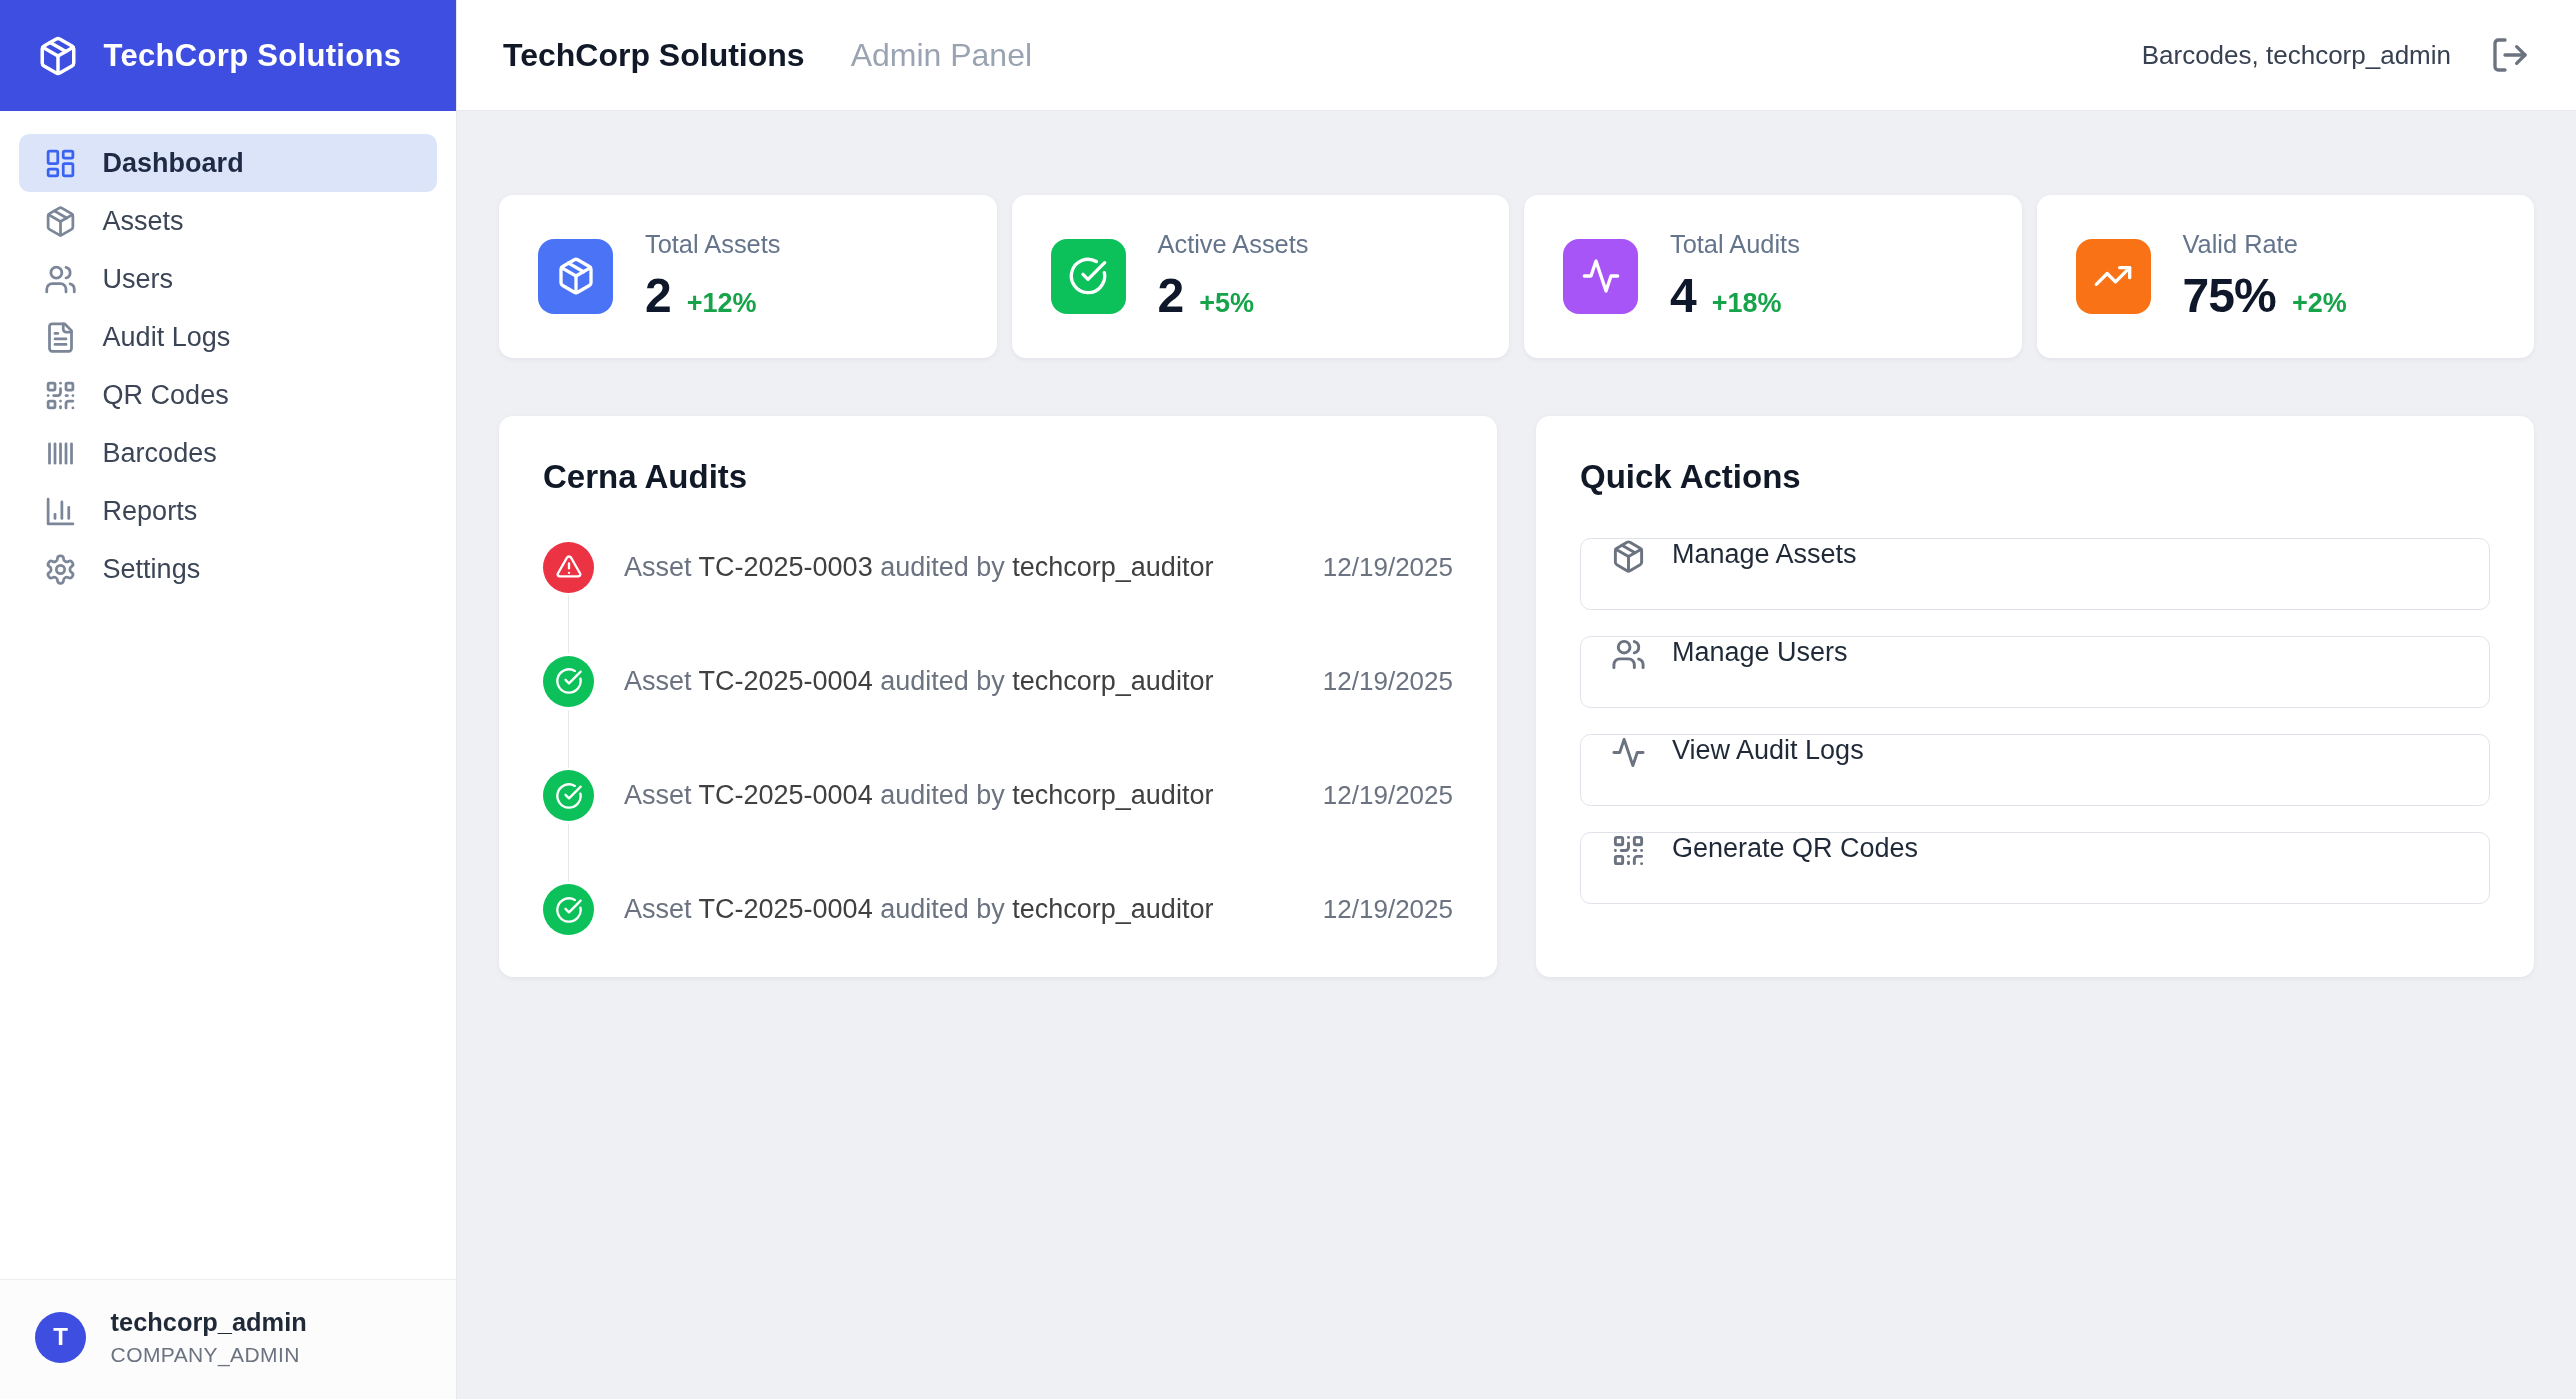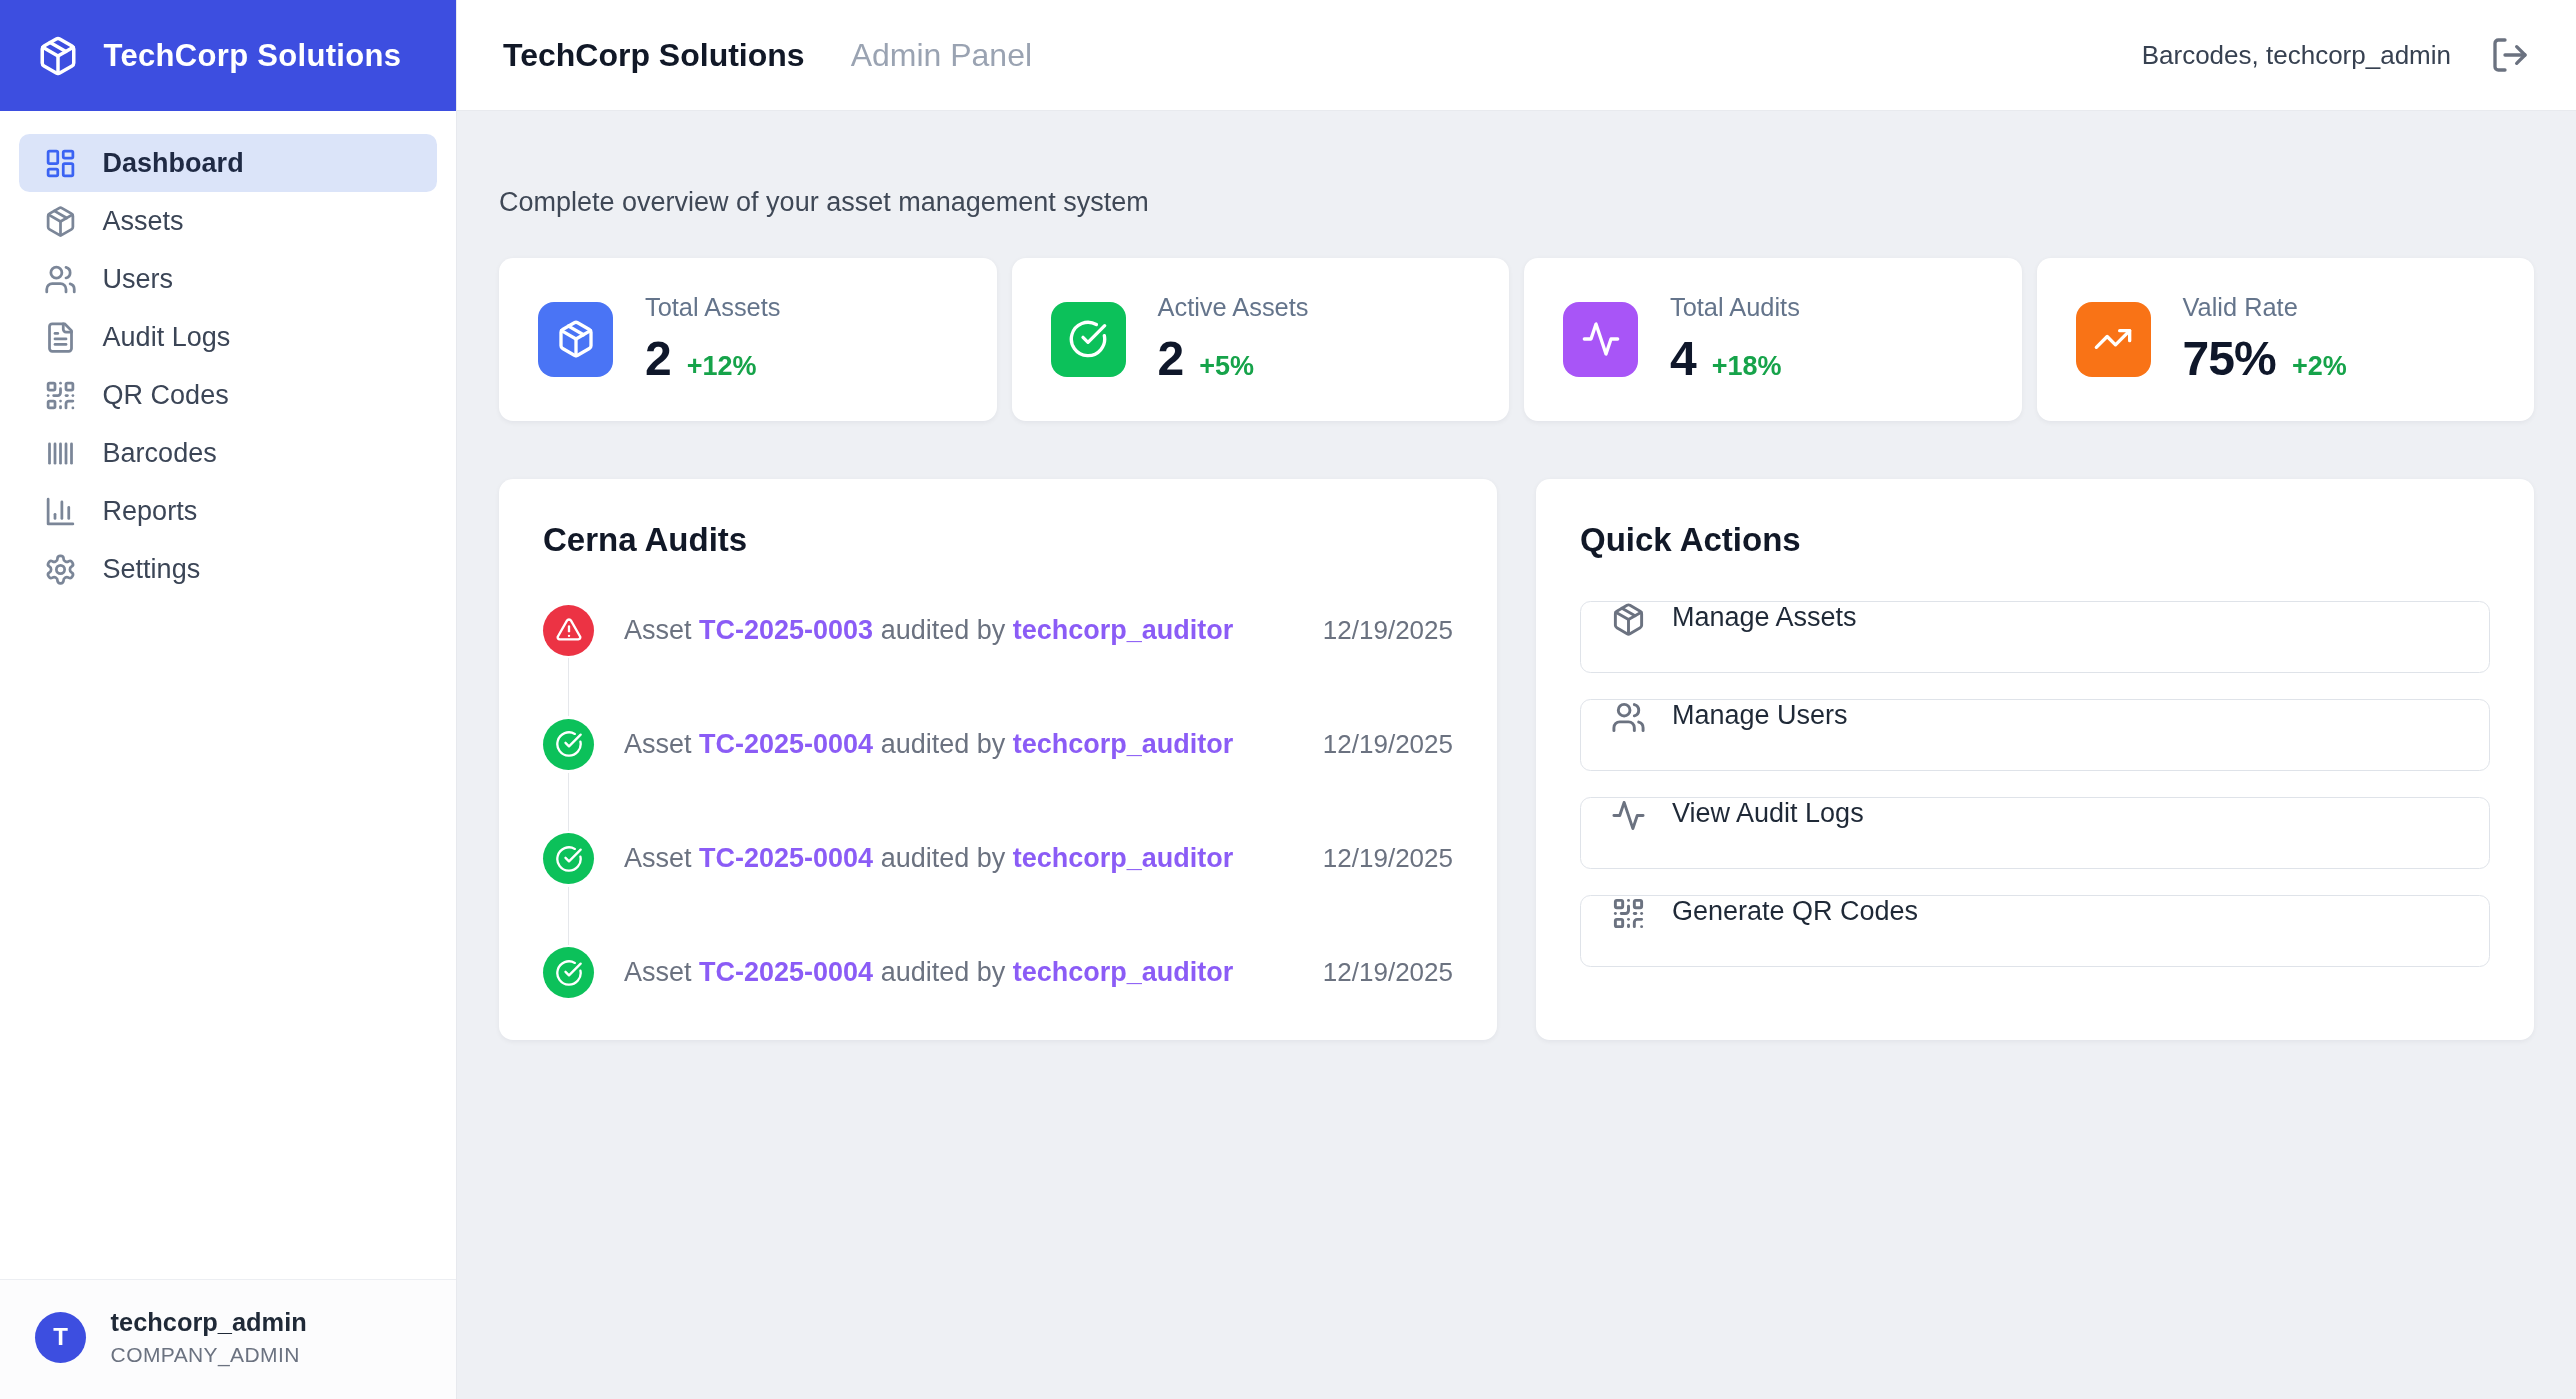--- a/index.html
+++ b/index.html
@@ -224,7 +224,6 @@
   </header>
 
   <div class="content">
-    <div class="hero-desc">Complete overview of your asset management system</div>
 
     <div class="stats" id="stats">
         <div class="stat-card">

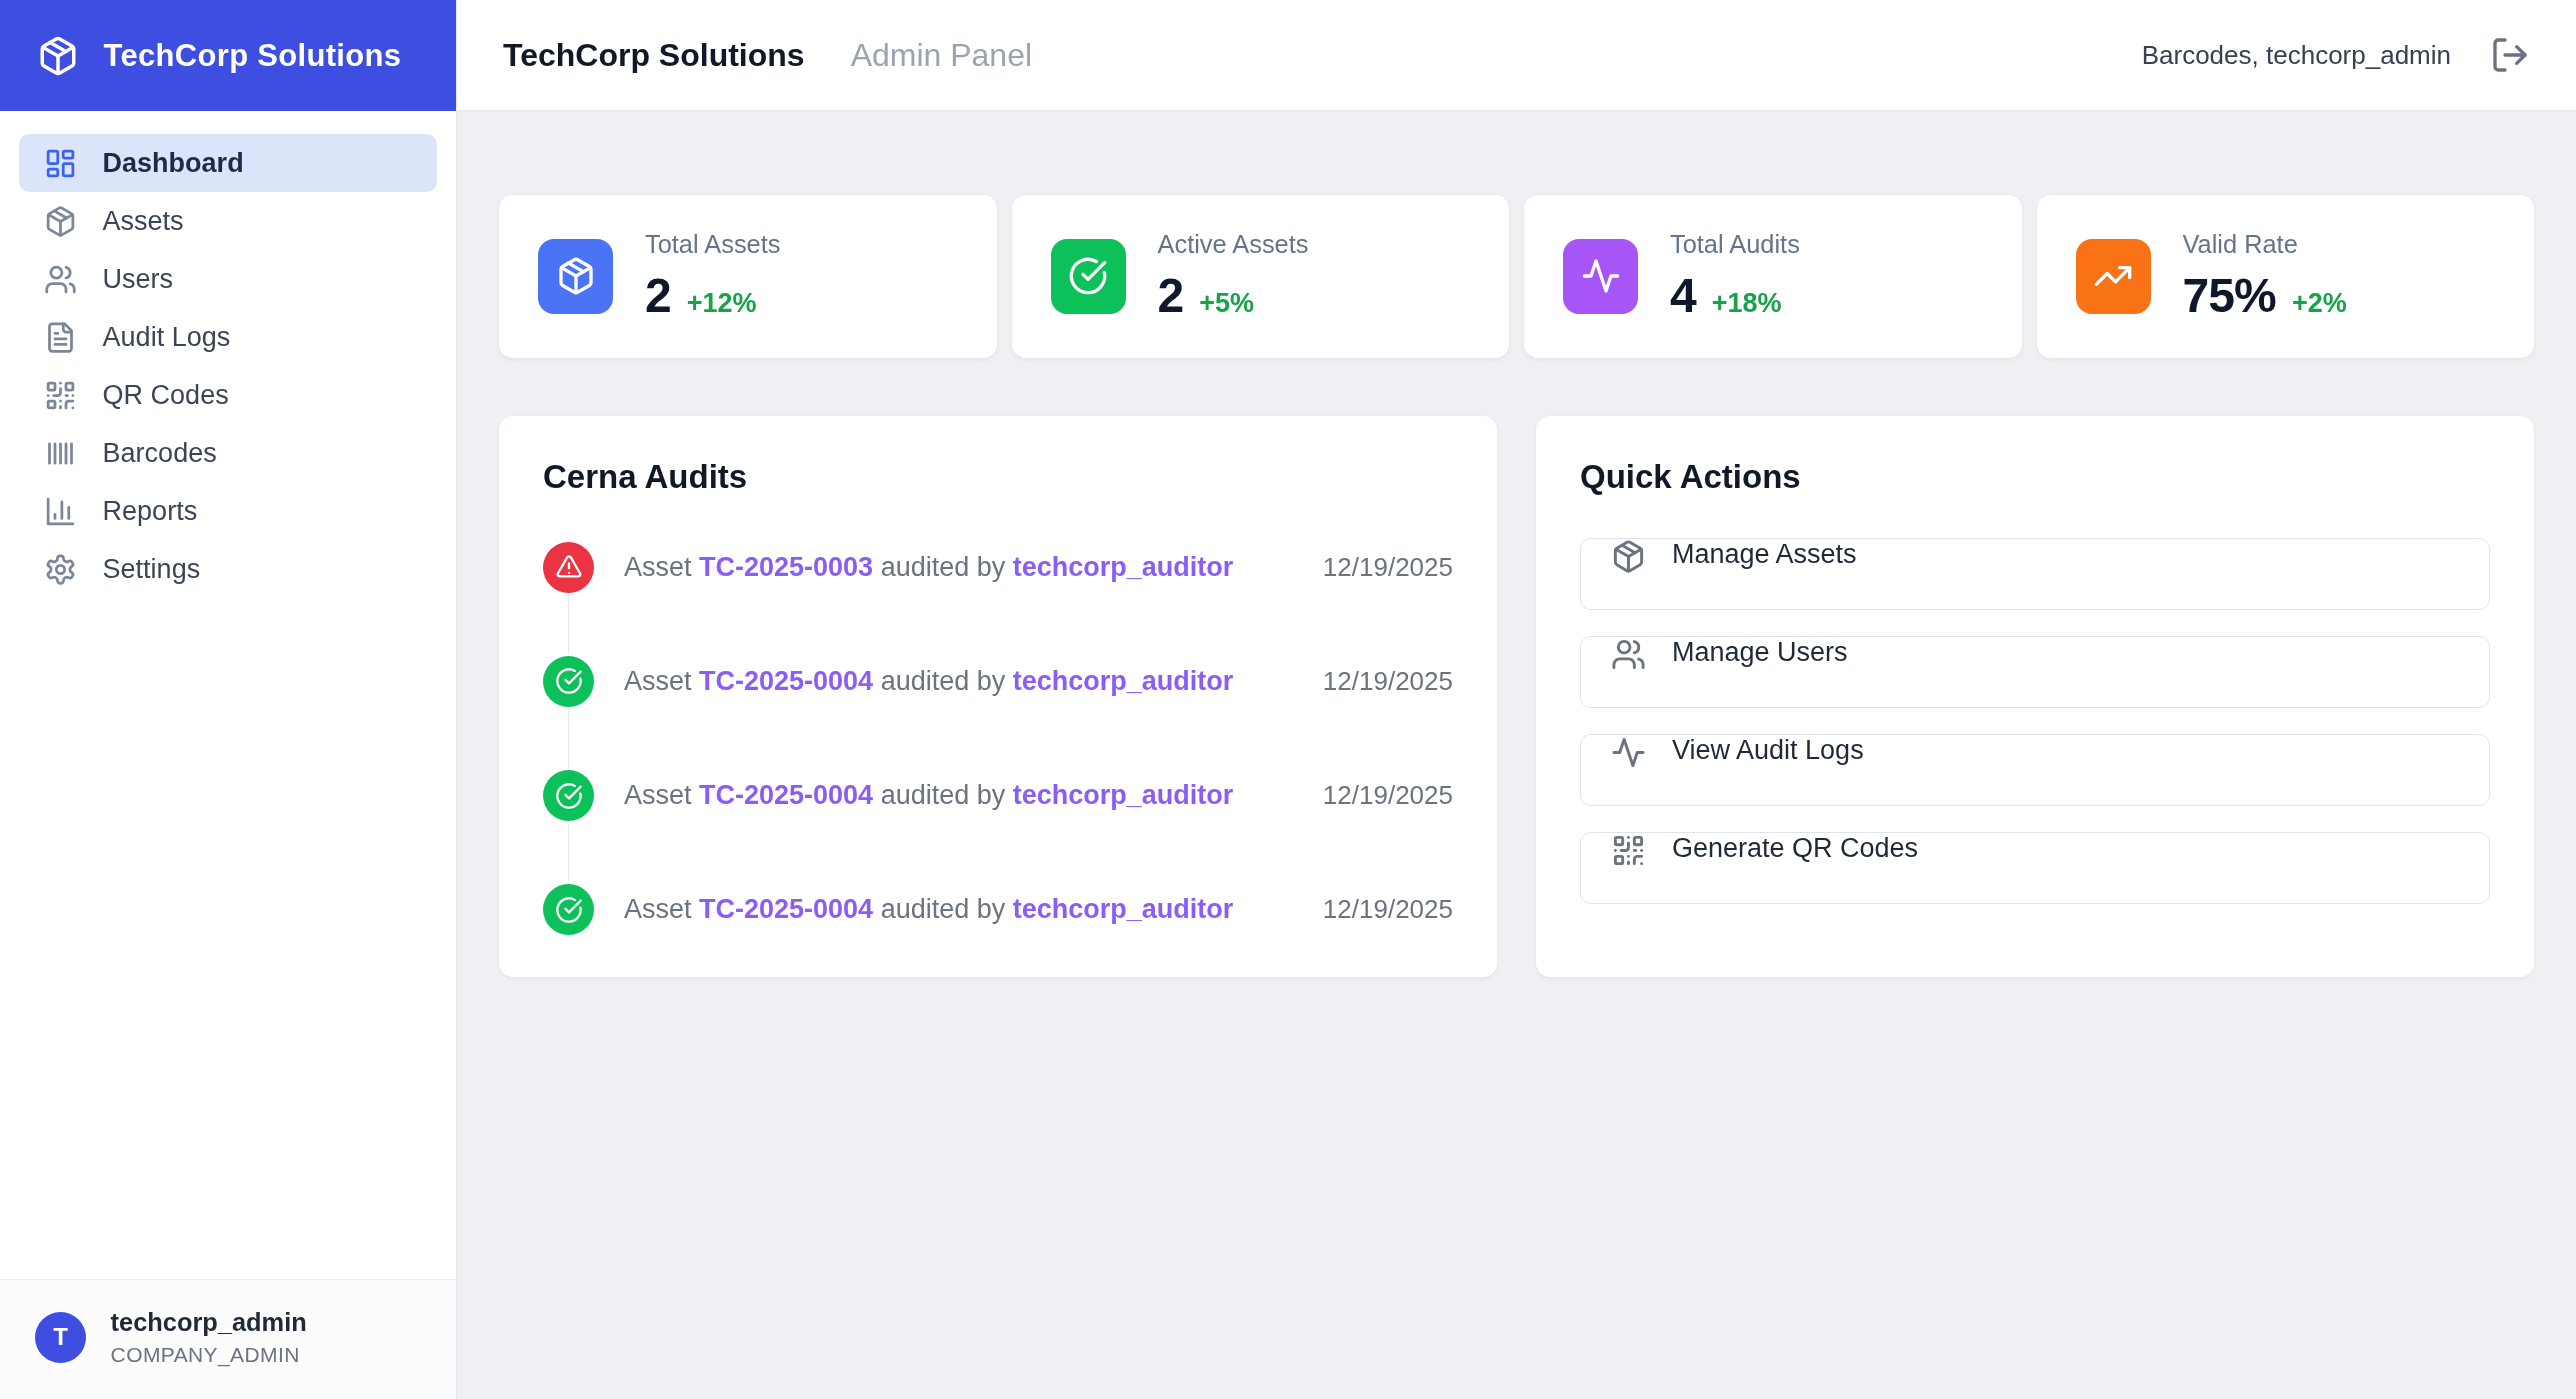--- a/index.html
+++ b/index.html
@@ -73,7 +73,7 @@
     justify-content:center;color:#fff;flex:none;}
   .status-circle .icon{width:28px;height:28px;}
   .audit-text{font-size:27px;color:#6b7280;flex:1;white-space:nowrap;}
-  .audit-text b{color:#8b5cf6;font-weight:700;}
+  .audit-text b{color:#404040;font-weight:400;}
   .audit-date{font-size:26px;color:#6b7280;}
   .connector{width:1.8px;height:58px;background:#e5e7eb;margin:2.6px 0 2.6px 24.6px;flex:none;}
 

